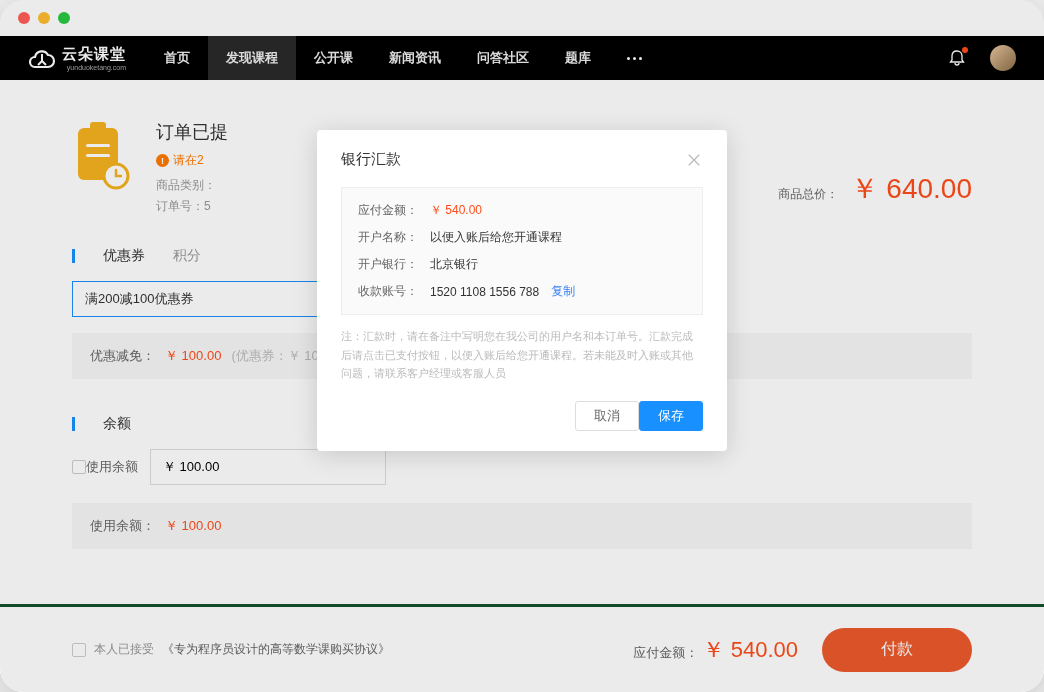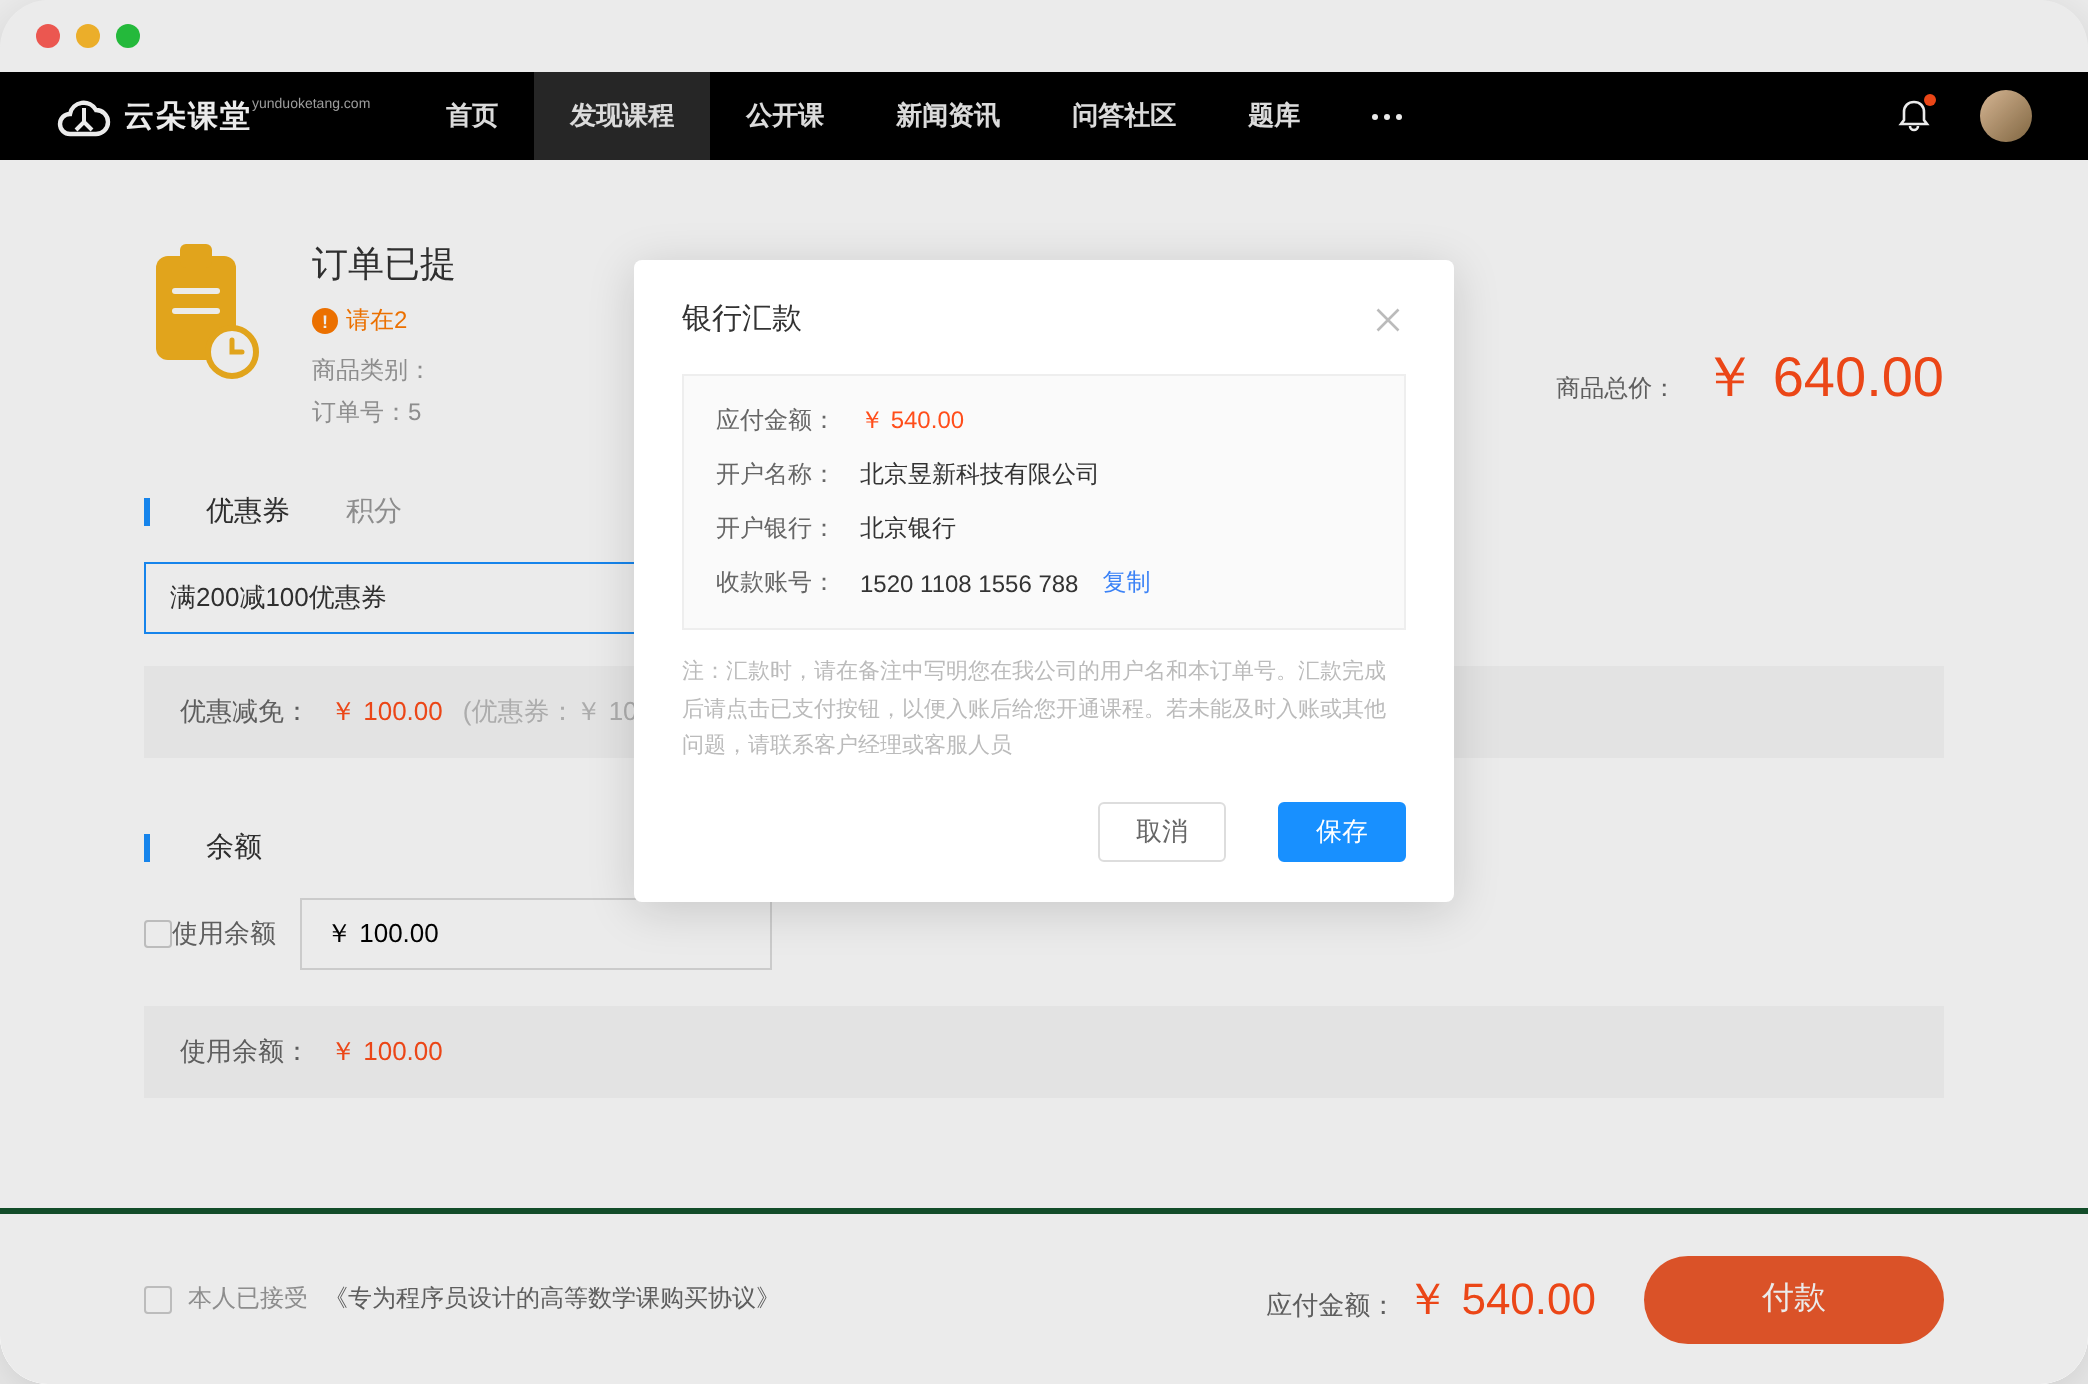--- a/index.html
+++ b/index.html
@@ -16,7 +16,7 @@
     .header { height: 44px; background: #000; display: flex; align-items: center; padding: 0 28px; color: #fff; }
     .logo { display: flex; align-items: center; gap: 6px; }
     .logo-icon { width: 28px; height: 22px; }
-    .logo-text { display: flex; flex-direction: row; }
+    .logo-text { display: flex; flex-direction: column; align-items: flex-end; }
     .logo-main { font-size: 15px; font-weight: bold; letter-spacing: 1px; }
     .logo-sub { font-size: 7px; color: #aaa; }
     

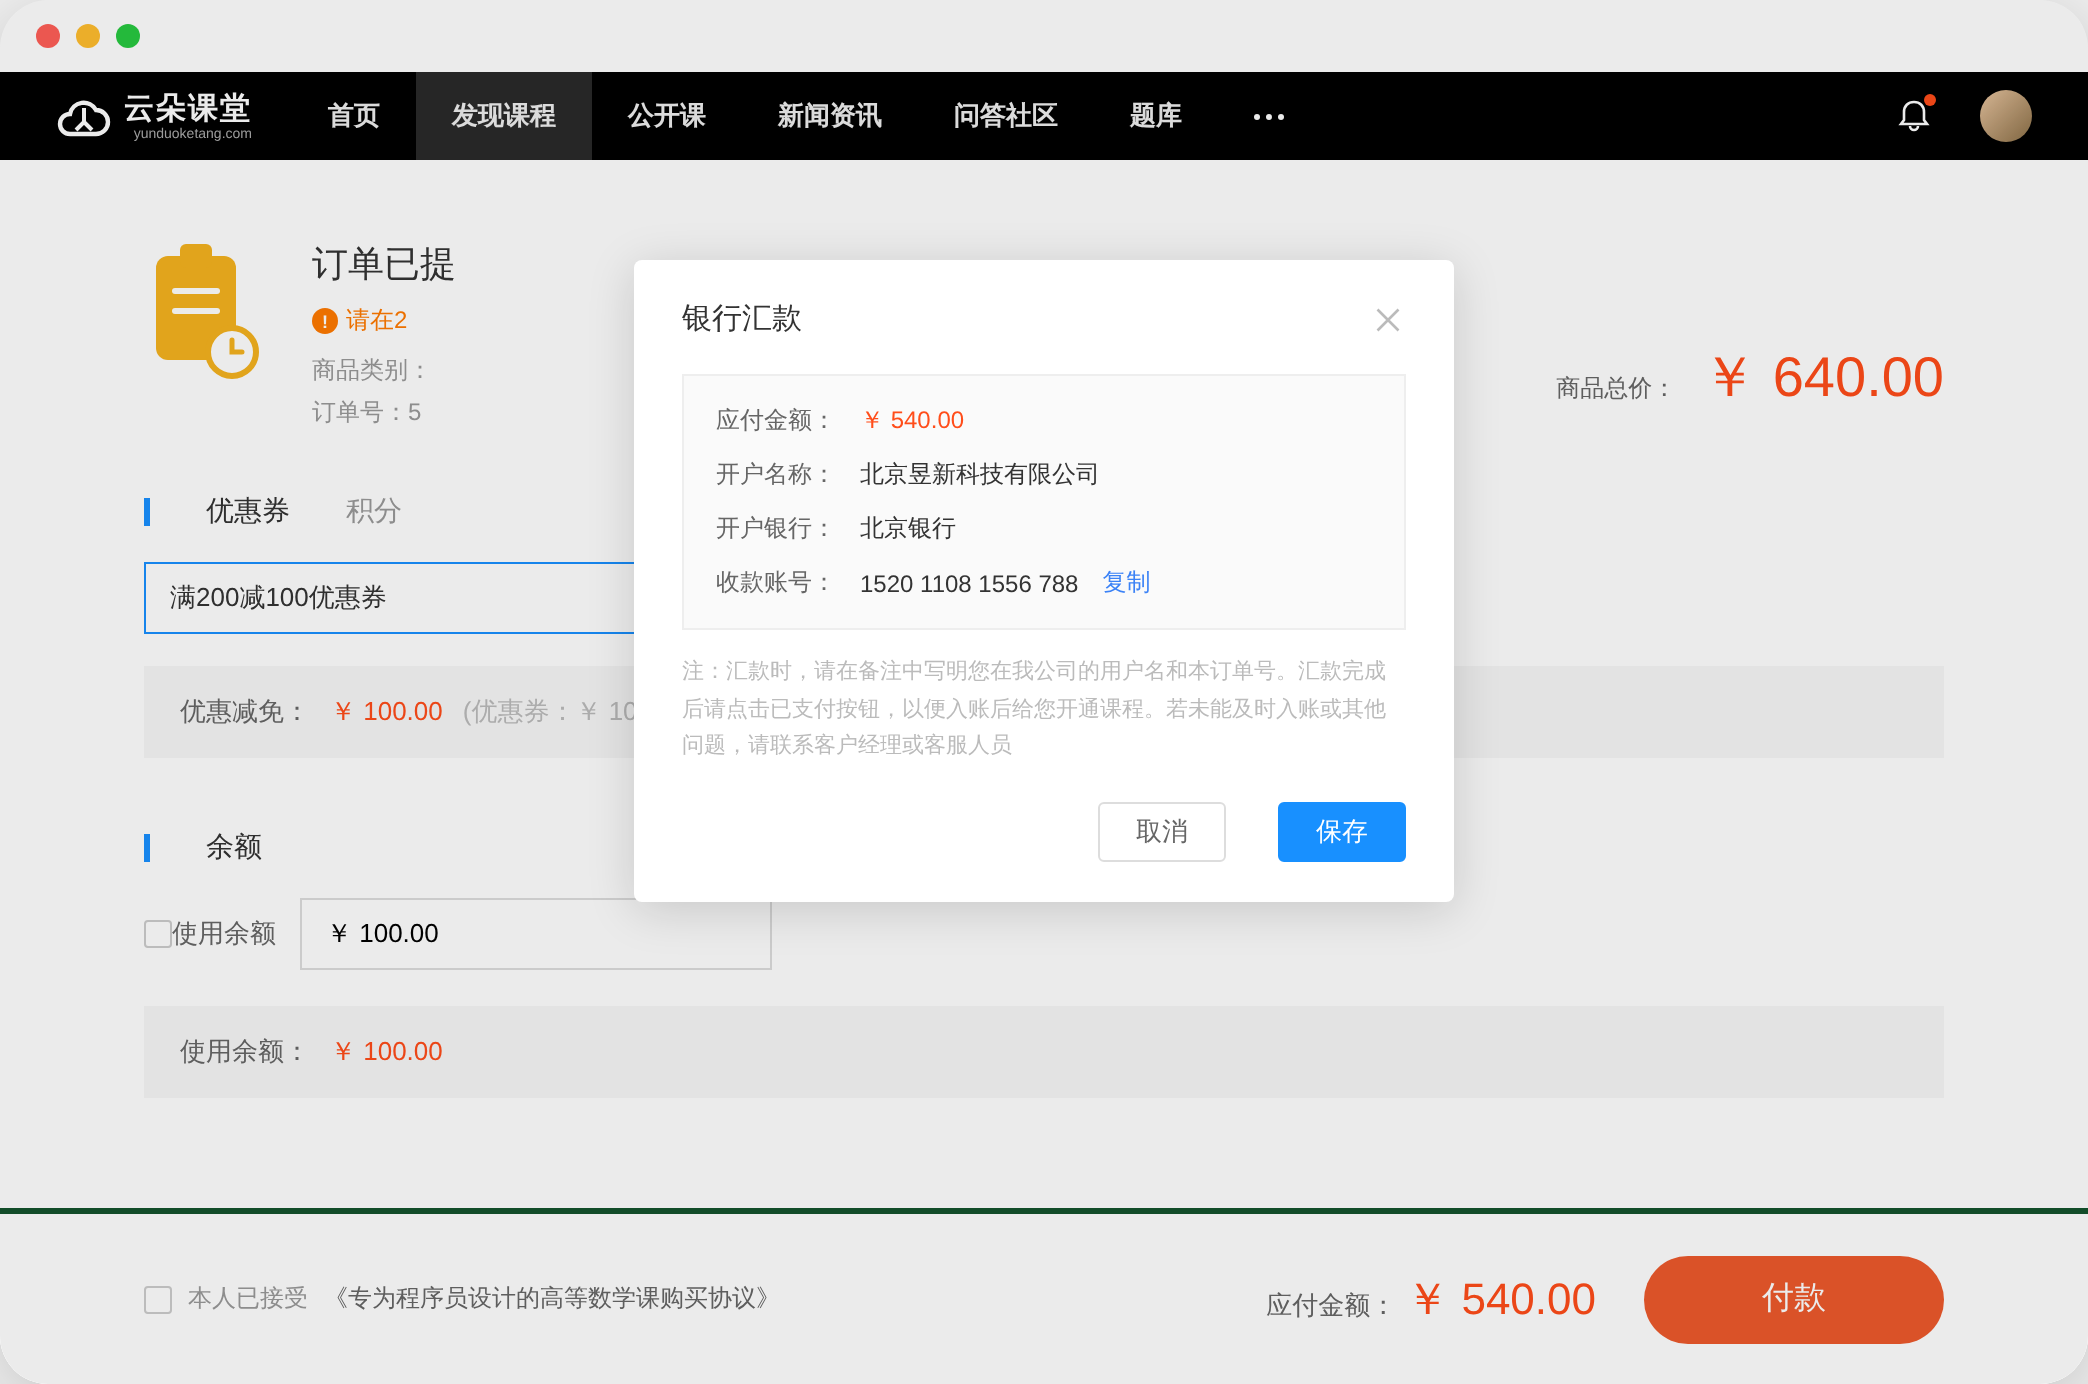--- a/index.html
+++ b/index.html
@@ -222,7 +222,7 @@
         </div>
         <div class="panel-row">
           <span class="panel-label">开户名称：</span>
-          <span class="panel-value">北京昱新科技有限公司</span>
+          <span class="panel-value">以便入账后给您开通课程</span>
         </div>
         <div class="panel-row">
           <span class="panel-label">开户银行：</span>

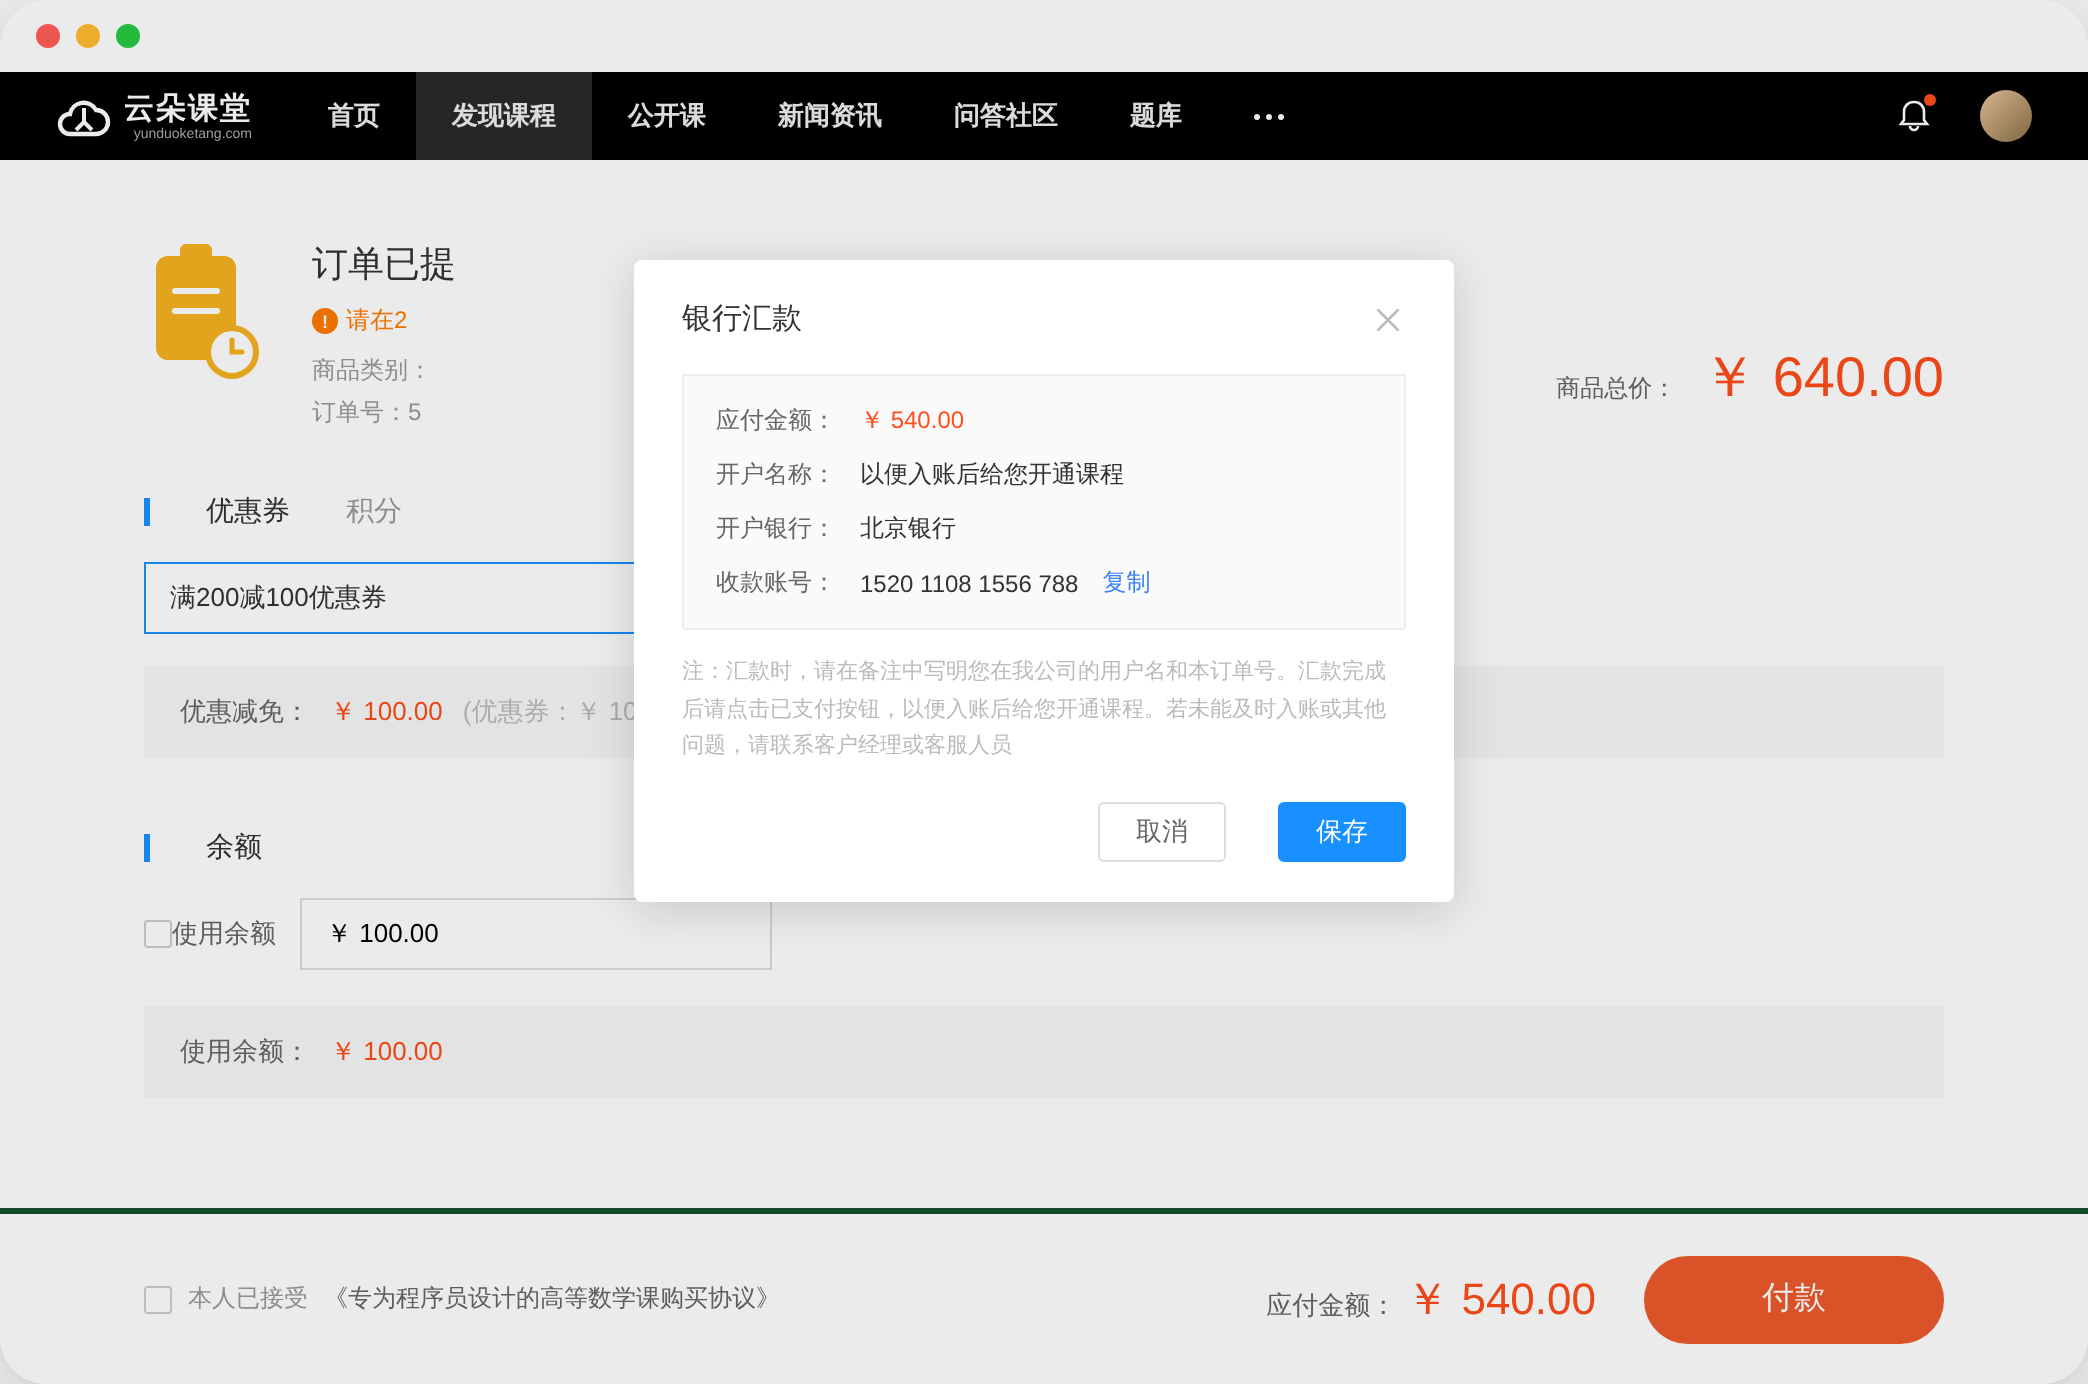--- a/index.html
+++ b/index.html
@@ -83,7 +83,7 @@
     .panel-price { color: #ff4d1a; font-weight: 500; }
     .copy-link { color: #3b82f6; cursor: pointer; }
     .modal-note { font-size: 11px; color: #bbb; line-height: 1.7; margin-bottom: 18px; }
-    .modal-footer { display: flex; justify-content: flex-end; gap: 26px; }
+    .modal-footer { display: flex; justify-content: flex-end; gap: 0; }
     .btn { height: 30px; padding: 0 18px; font-size: 13px; border-radius: 3px; cursor: pointer; border: 1px solid #ddd; background: #fff; color: #666; }
     .btn-primary { background: #1890ff; border-color: #1890ff; color: #fff; }
   </style>

